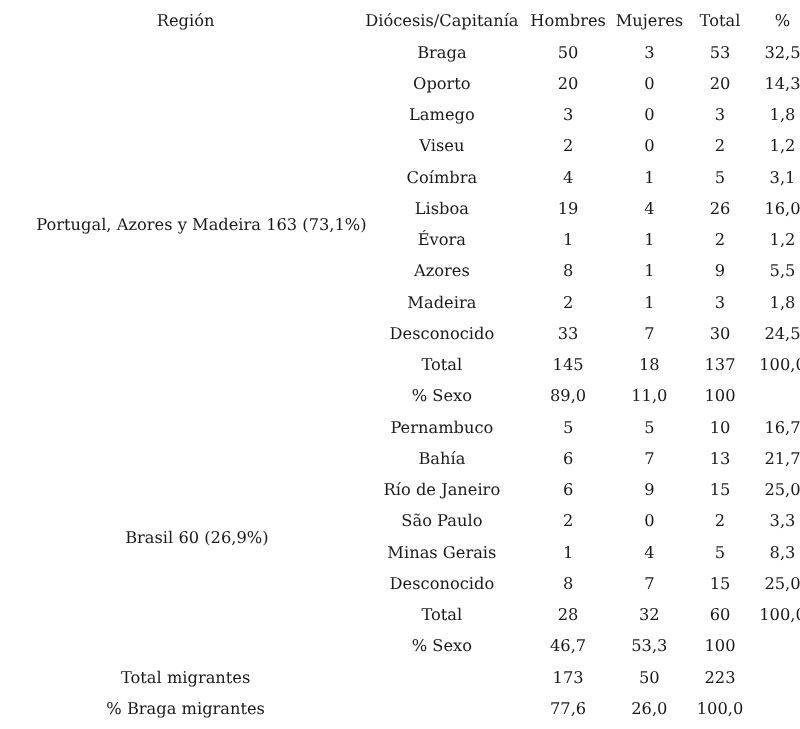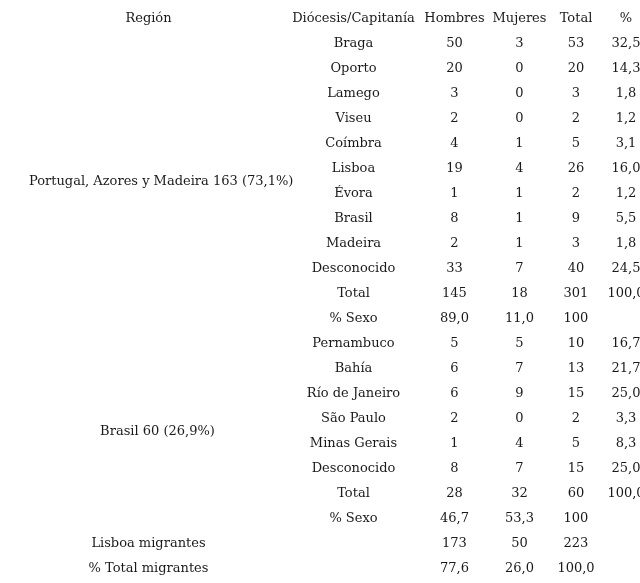--- a/index.html
+++ b/index.html
@@ -89,7 +89,7 @@
         <td>1,2</td>
       </tr>
       <tr>
-        <td>Brasil</td>
+        <td>Azores</td>
         <td>8</td>
         <td>1</td>
         <td>9</td>

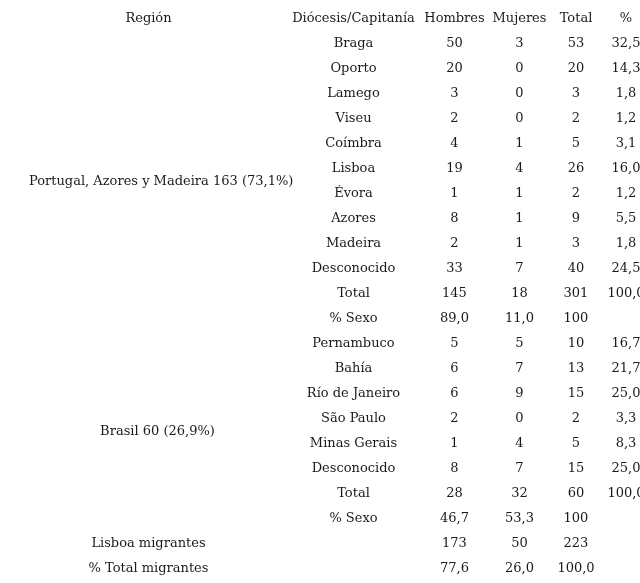--- a/index.html
+++ b/index.html
@@ -106,7 +106,7 @@
         <td>Desconocido</td>
         <td>33</td>
         <td>7</td>
-        <td>40</td>
+        <td>30</td>
         <td>24,5</td>
       </tr>
       <tr>

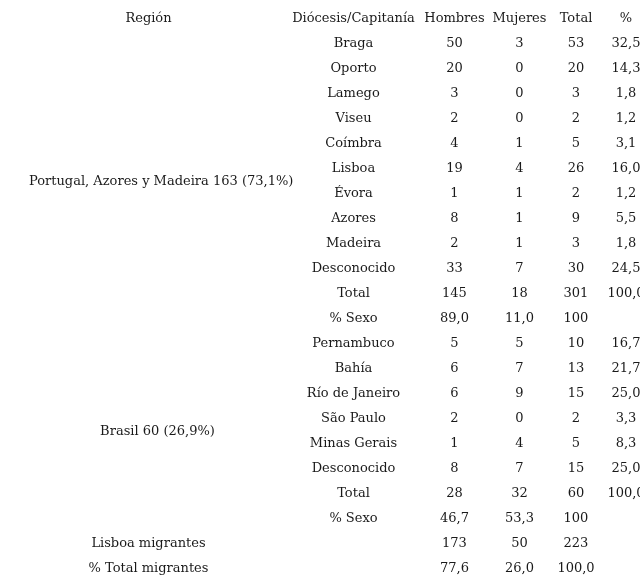--- a/index.html
+++ b/index.html
@@ -113,7 +113,7 @@
         <td>Total</td>
         <td>145</td>
         <td>18</td>
-        <td>301</td>
+        <td>137</td>
         <td>100,0</td>
       </tr>
       <tr>

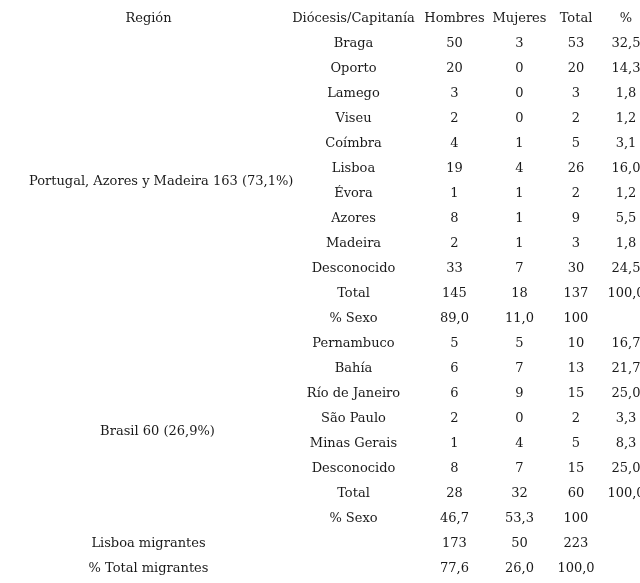--- a/index.html
+++ b/index.html
@@ -181,7 +181,7 @@
         <td></td>
       </tr>
       <tr>
-        <td>Lisboa migrantes</td>
+        <td>Total migrantes</td>
         <td></td>
         <td>173</td>
         <td>50</td>

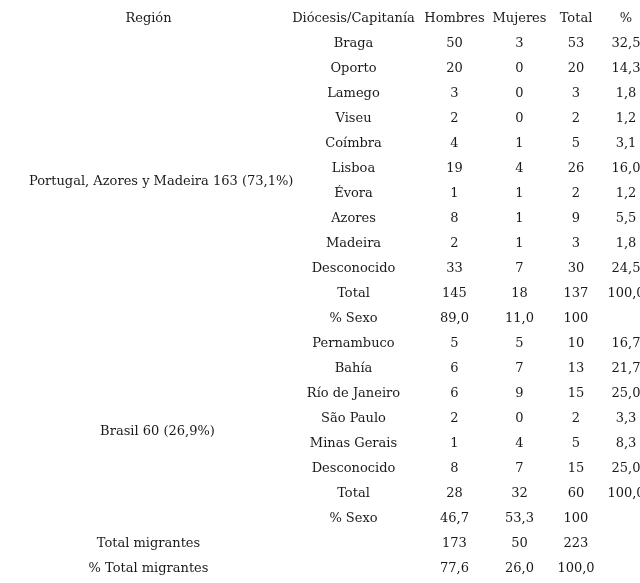--- a/index.html
+++ b/index.html
@@ -189,7 +189,7 @@
         <td></td>
       </tr>
       <tr>
-        <td>% Total migrantes</td>
+        <td>% Braga migrantes</td>
         <td></td>
         <td>77,6</td>
         <td>26,0</td>

